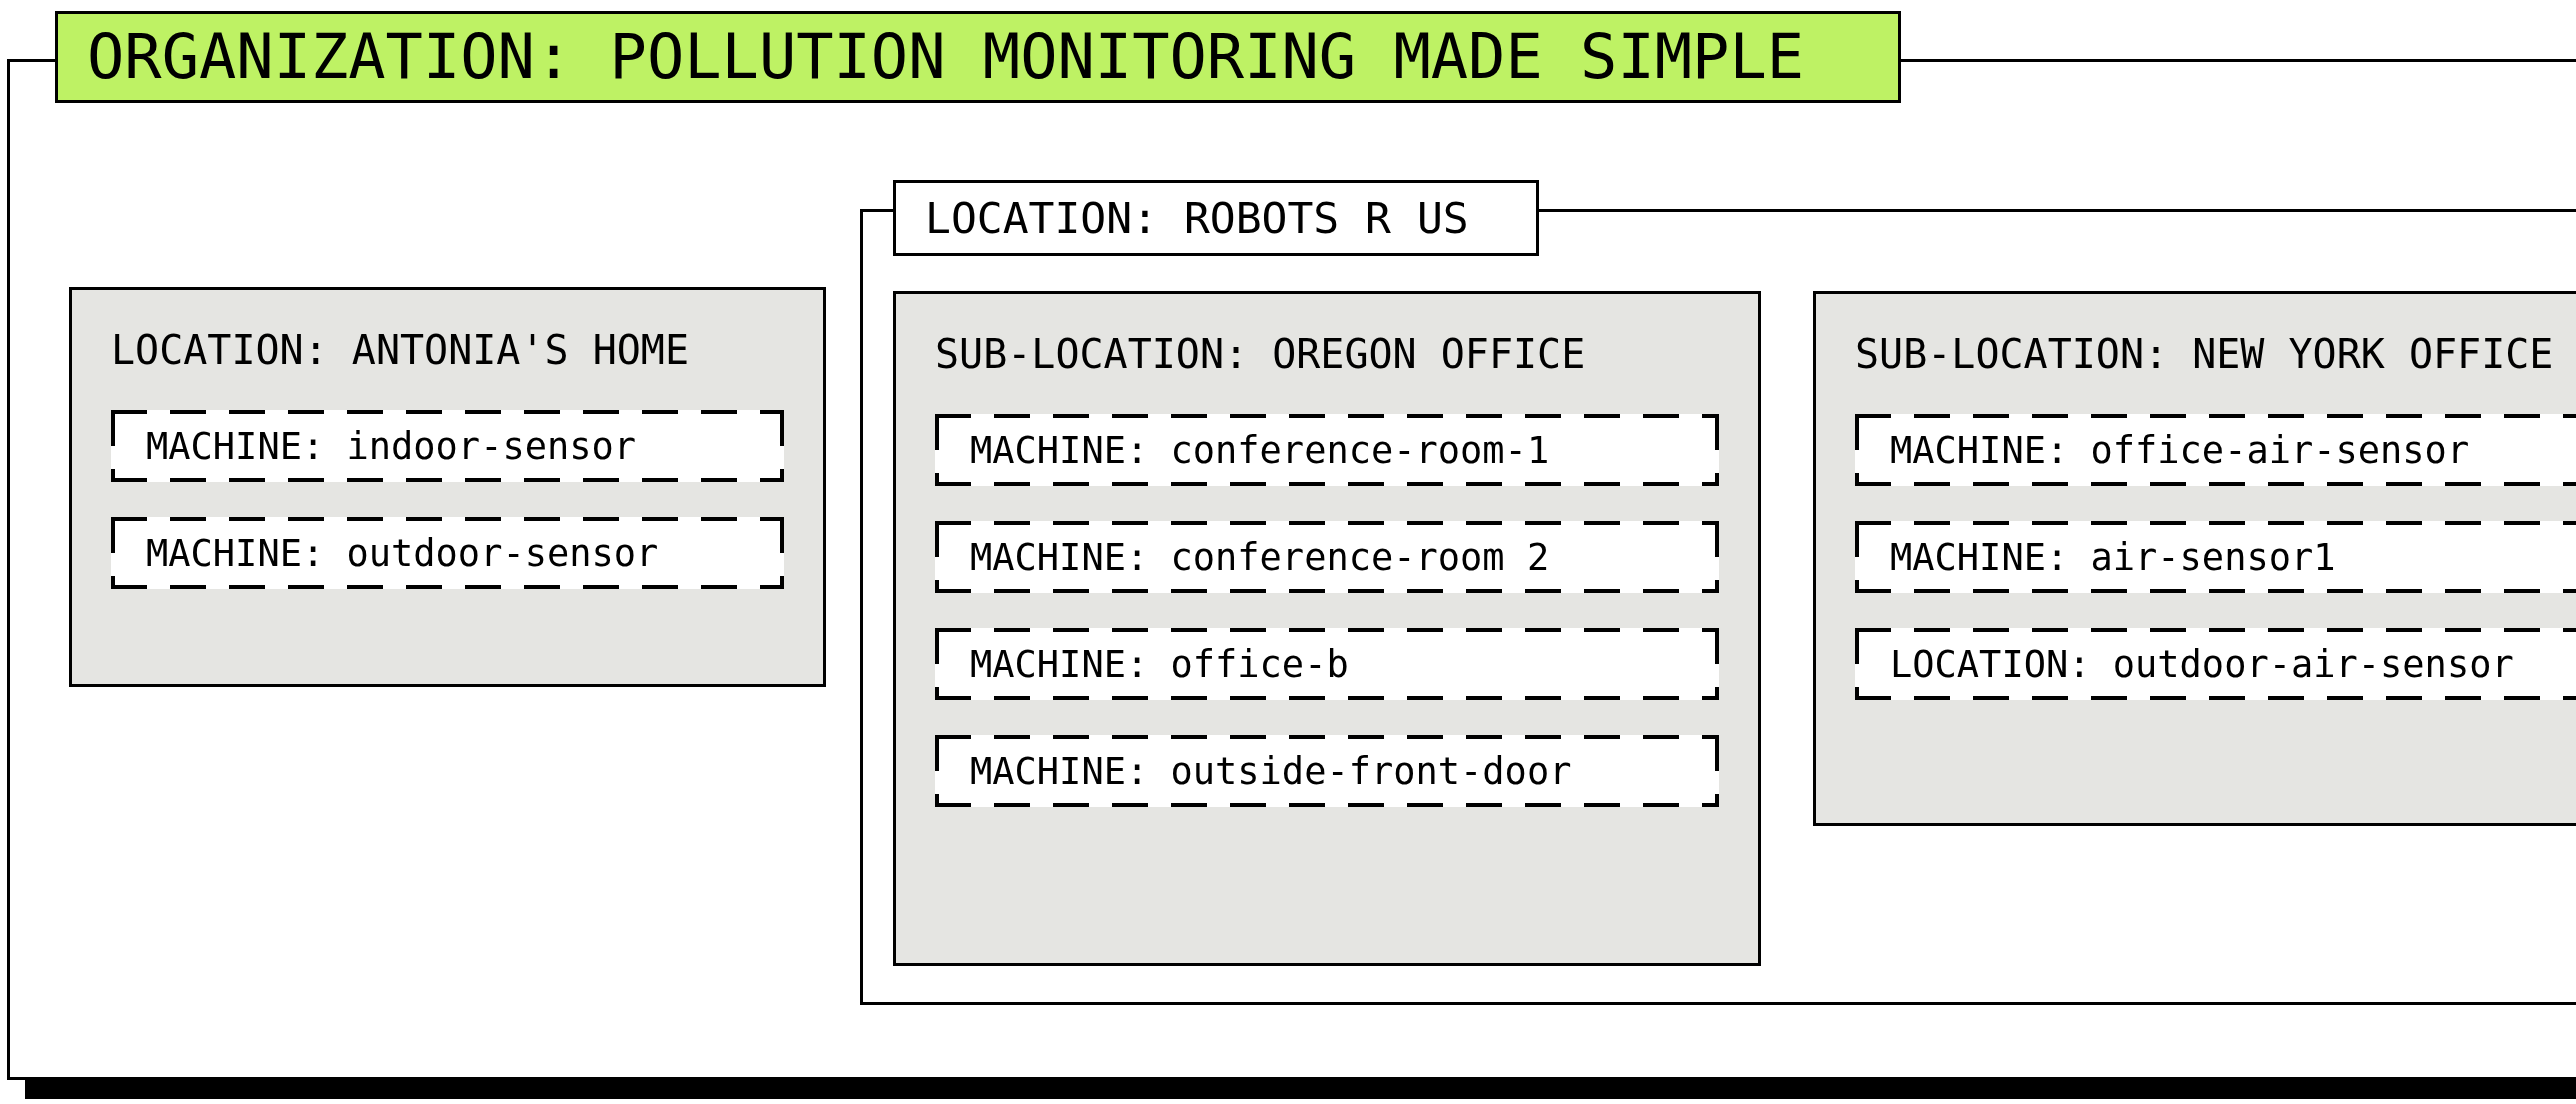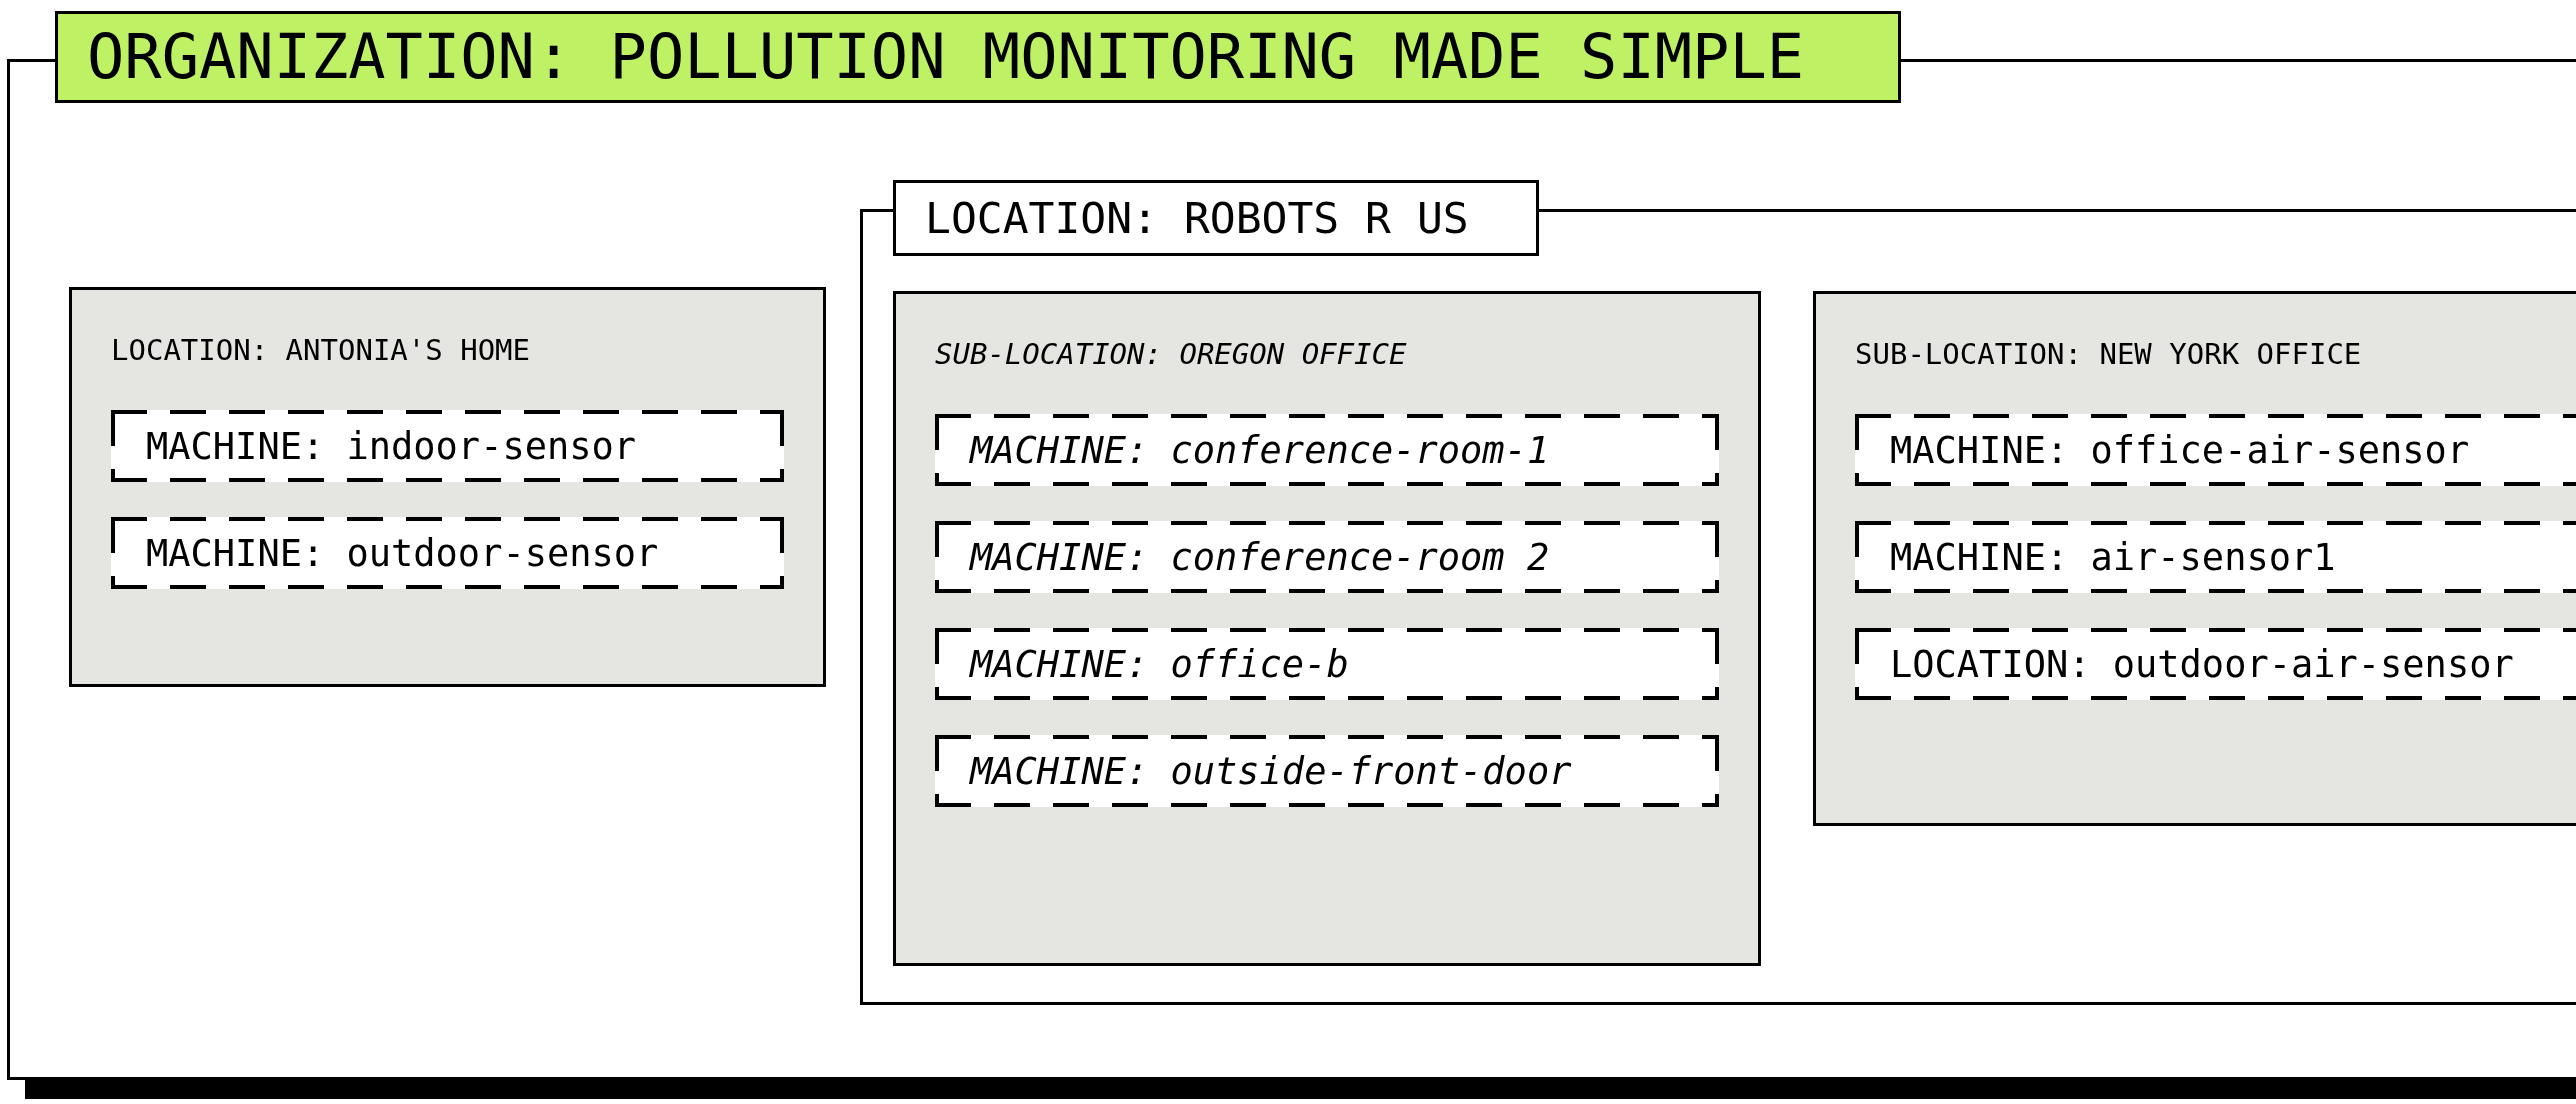--- a/index.html
+++ b/index.html
@@ -70,7 +70,7 @@
 
   .section-header {
     margin-top: 40px;
-    font-size: 29px;
+    font-size: 40px;
     line-height: 41px;
     white-space: nowrap;
   }

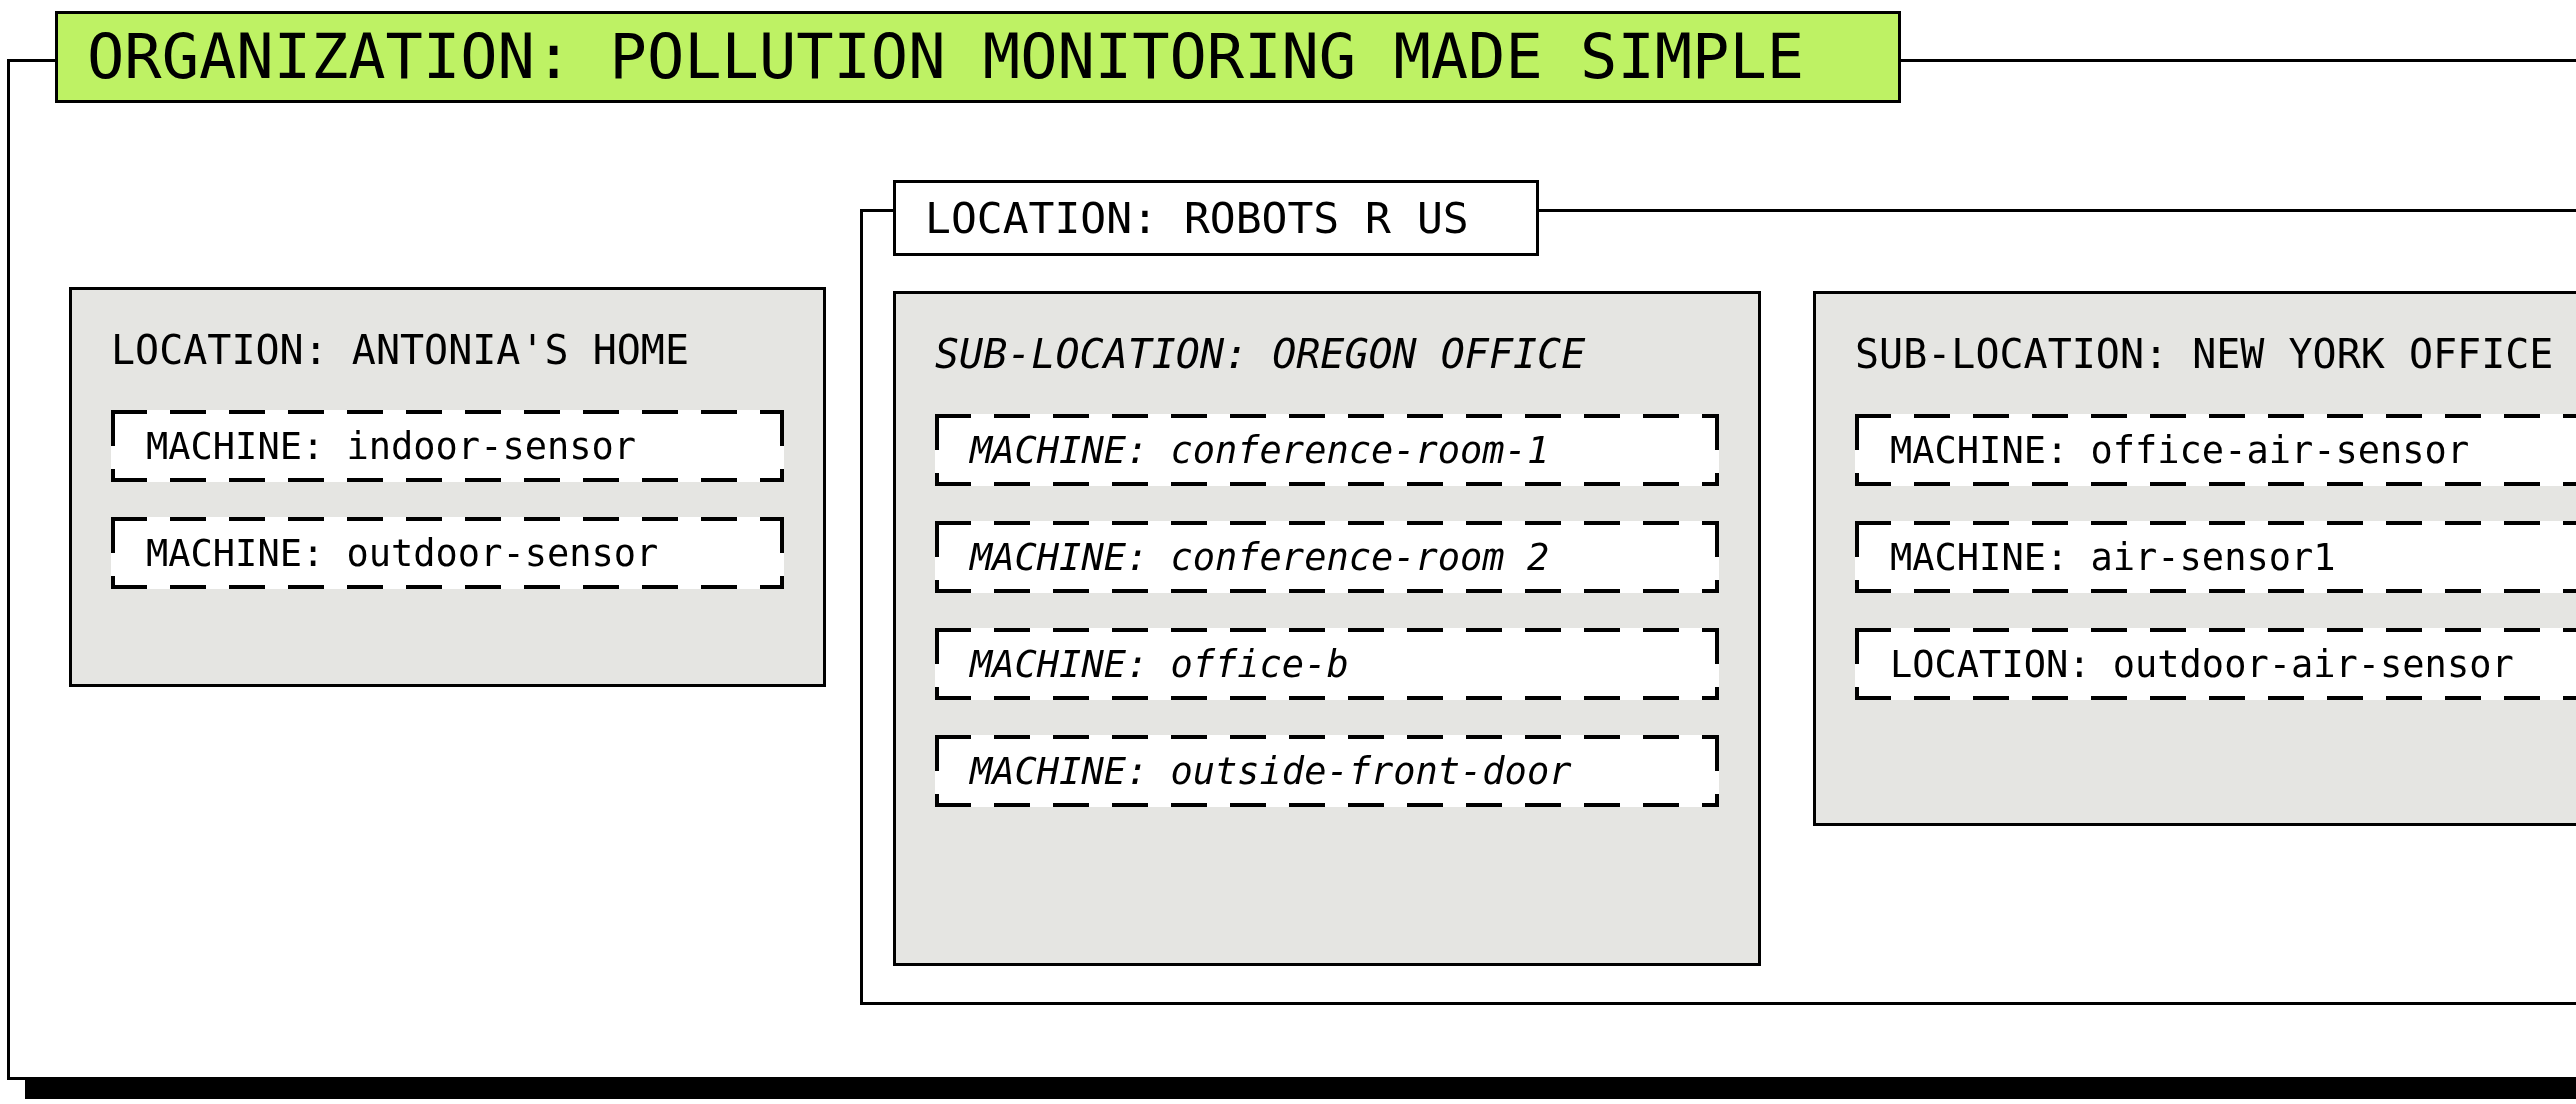--- a/index.html
+++ b/index.html
@@ -65,7 +65,7 @@
     z-index: 3;
   }
   .sec-antonia { left: 69px;  top: 287px; width: 757px; height: 400px;  }
-  .sec-oregon  { left: 893px; top: 291px; width: 868px; height: 675px; font-style: italic; }
+  .sec-oregon  { left: 893px; top: 291px; width: 868px; height: 675px; }
   .sec-ny      { left: 1813px; top: 291px; width: 908px; height: 535px; }
 
   .section-header {

